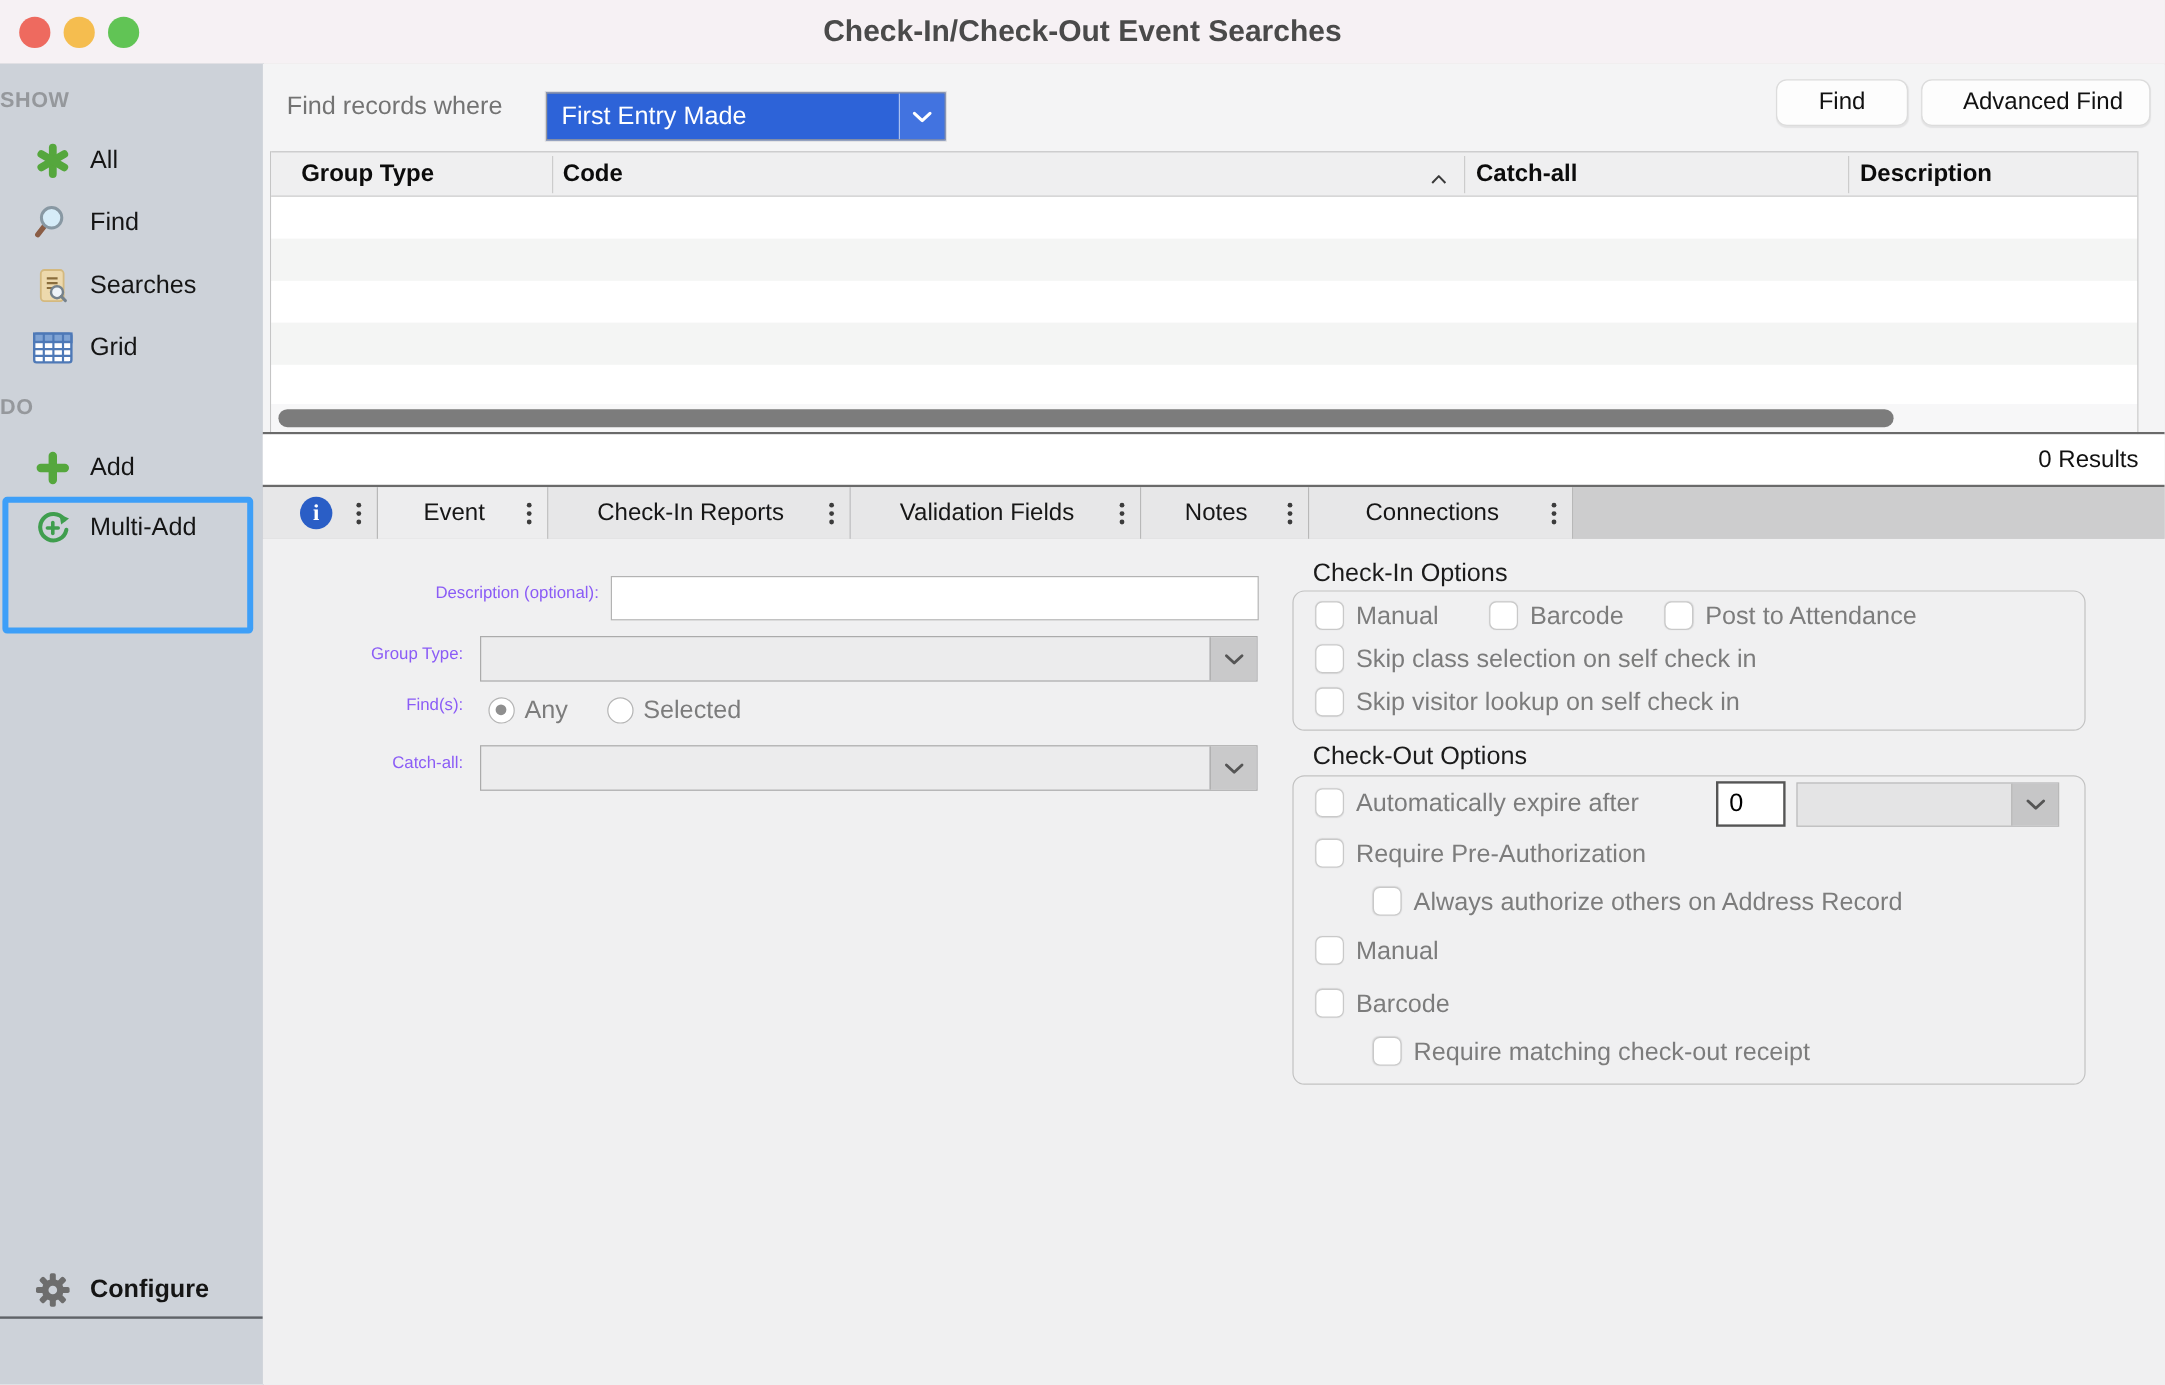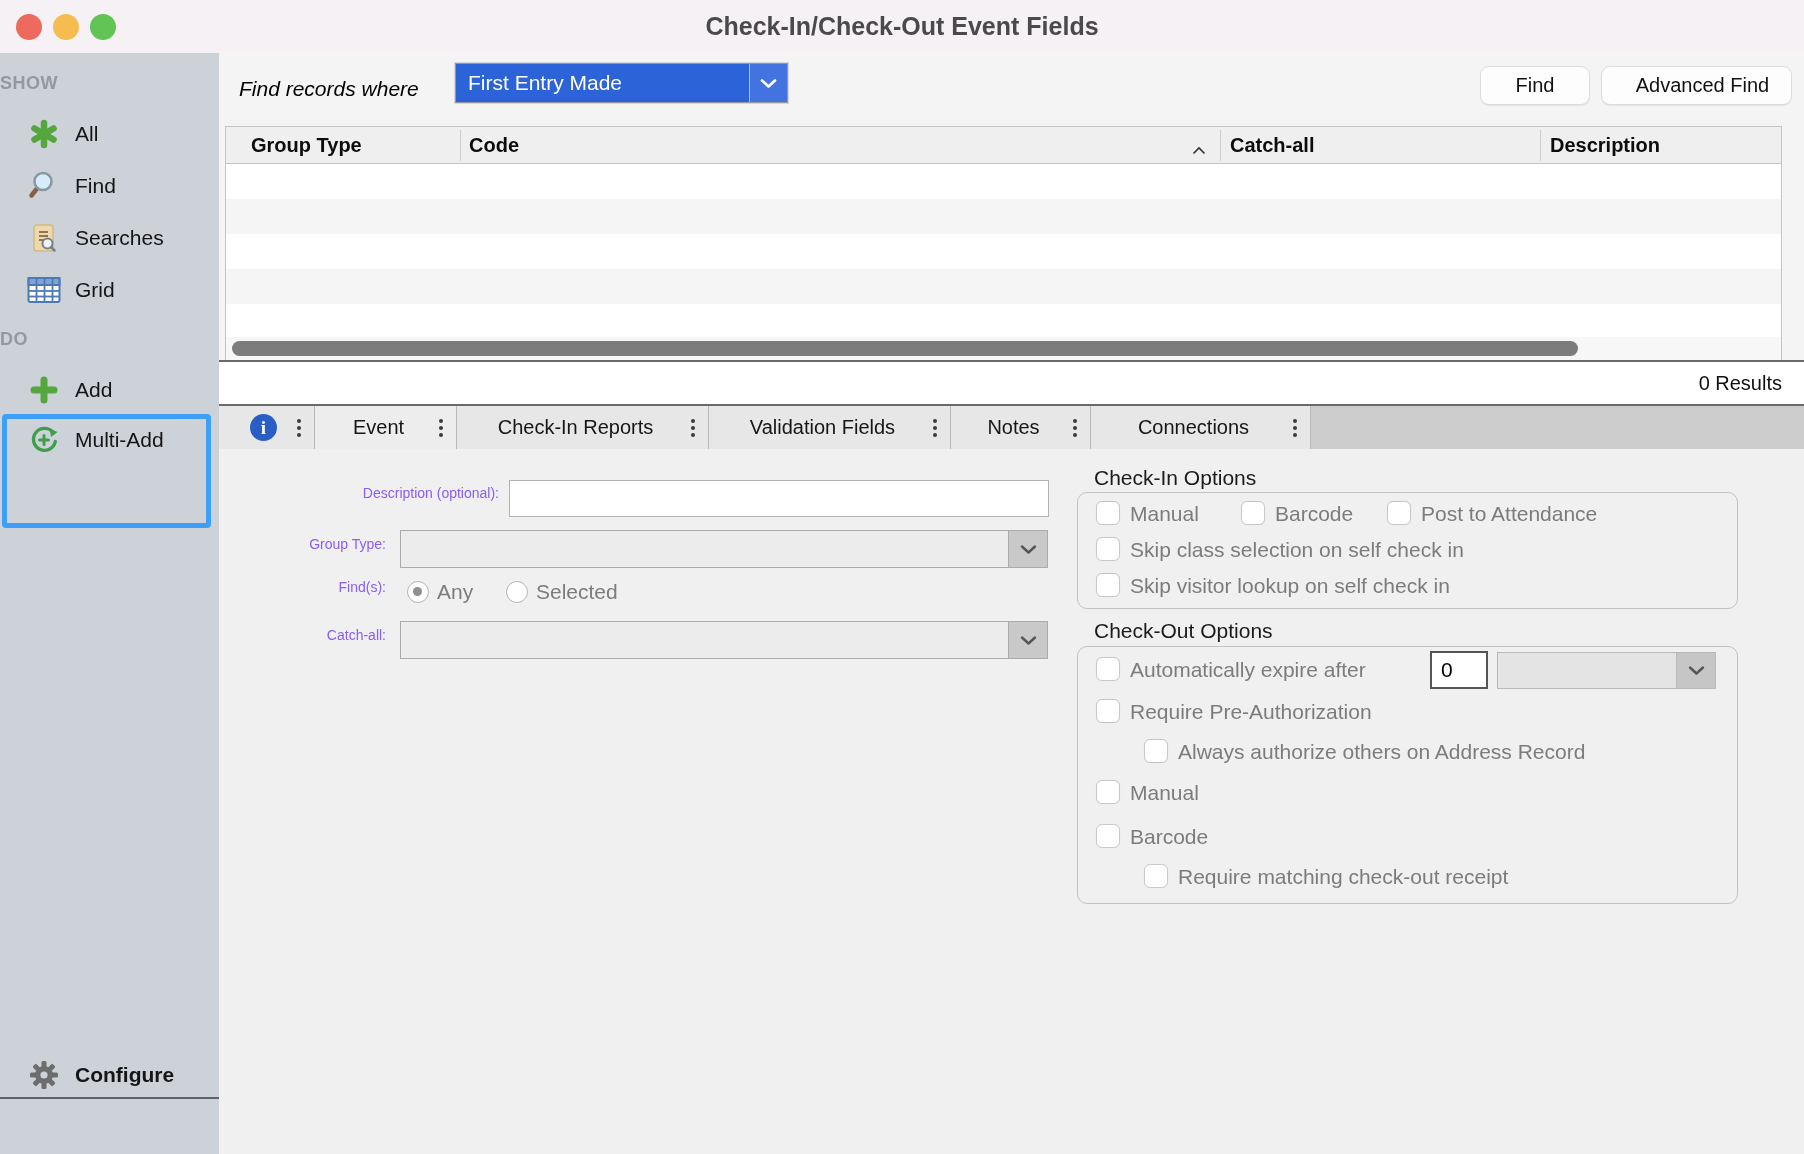--- a/index.html
+++ b/index.html
@@ -111,7 +111,7 @@
     <div class="light red"></div>
     <div class="light yellow"></div>
     <div class="light green"></div>
-    <div class="wintitle">Check-In/Check-Out Event Fields</div>
+    <div class="wintitle">Check-In/Check-Out Event Searches</div>
   </div>
 
   <div class="sidebar">

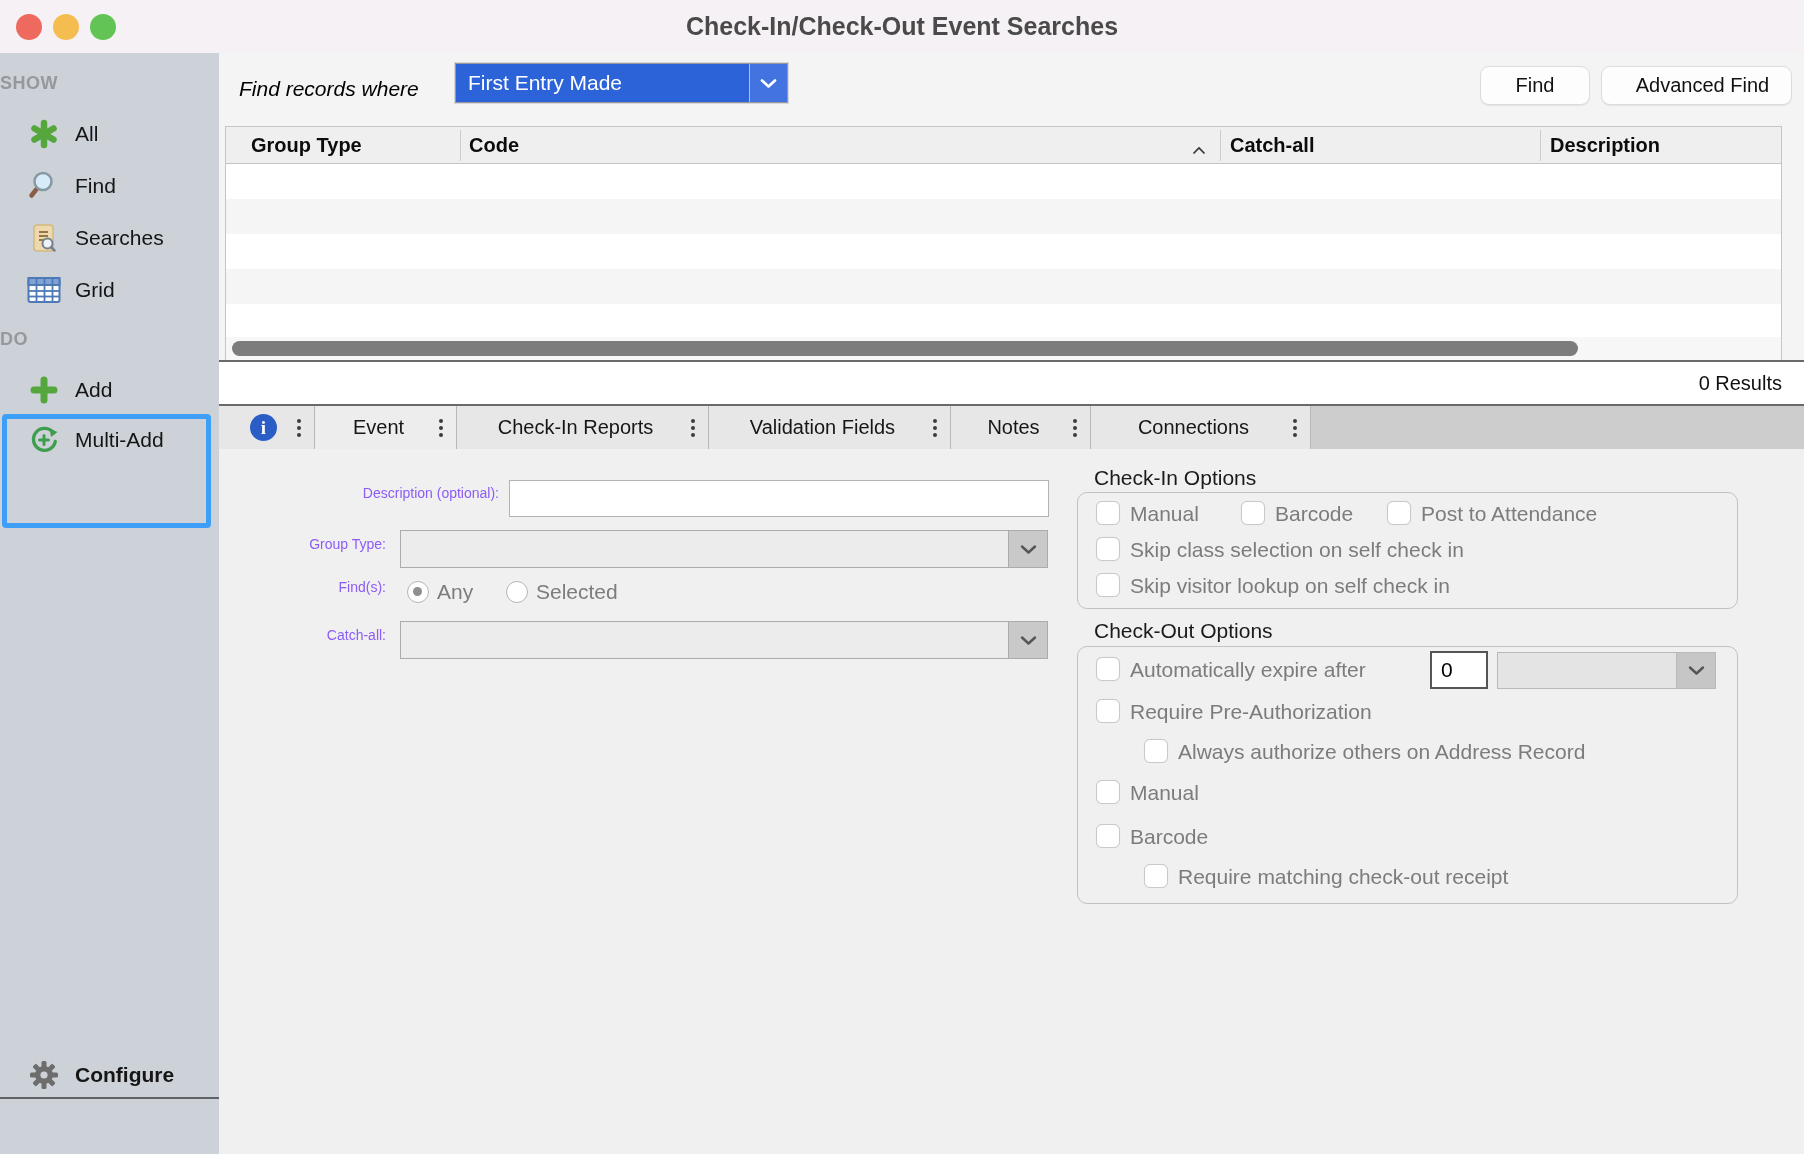--- a/index.html
+++ b/index.html
@@ -36,7 +36,7 @@
   .lowerzone{position:absolute;left:219px;top:449px;width:1585px;height:705px;background:#f0f0f1;}
 
   
-  .findlbl{position:absolute;left:239px;top:77px;font-size:21px;color:#000000;font-style:italic;}
+  .findlbl{position:absolute;left:239px;top:77px;font-size:21px;color:#737373;}
   .blue-select{position:absolute;left:455px;top:63px;width:331px;height:38px;background:#2d63d8;
                border:1px solid #98989c;box-shadow:0 0 0 1px #d7d7db;cursor:pointer;}
   .blue-select .val{position:absolute;left:12px;top:0;height:38px;line-height:38px;

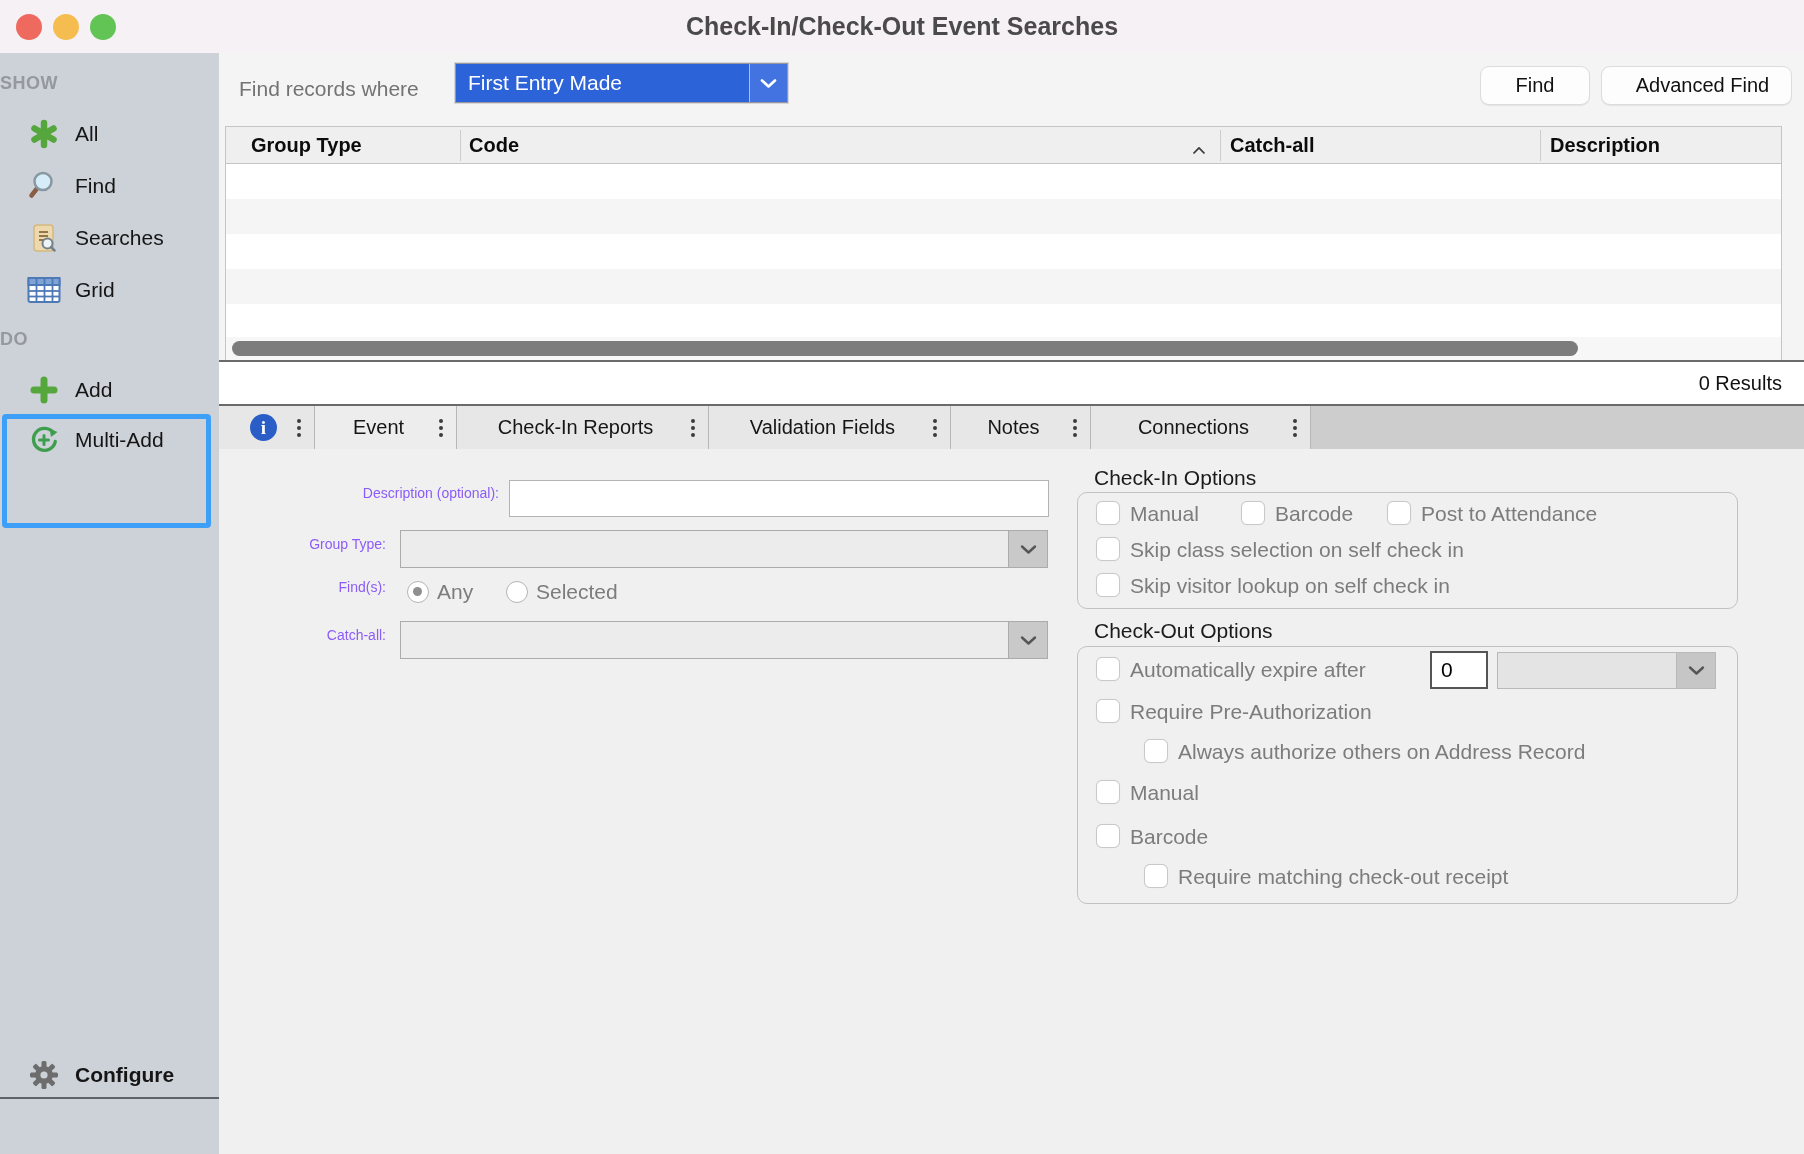--- a/index.html
+++ b/index.html
@@ -37,7 +37,7 @@
 
   
   .findlbl{position:absolute;left:239px;top:77px;font-size:21px;color:#737373;}
-  .blue-select{position:absolute;left:455px;top:63px;width:331px;height:38px;background:#2d63d8;
+  .blue-select{position:absolute;left:455px;top:77px;width:331px;height:38px;background:#2d63d8;
                border:1px solid #98989c;box-shadow:0 0 0 1px #d7d7db;cursor:pointer;}
   .blue-select .val{position:absolute;left:12px;top:0;height:38px;line-height:38px;
                     font-size:21px;color:#fff;}

